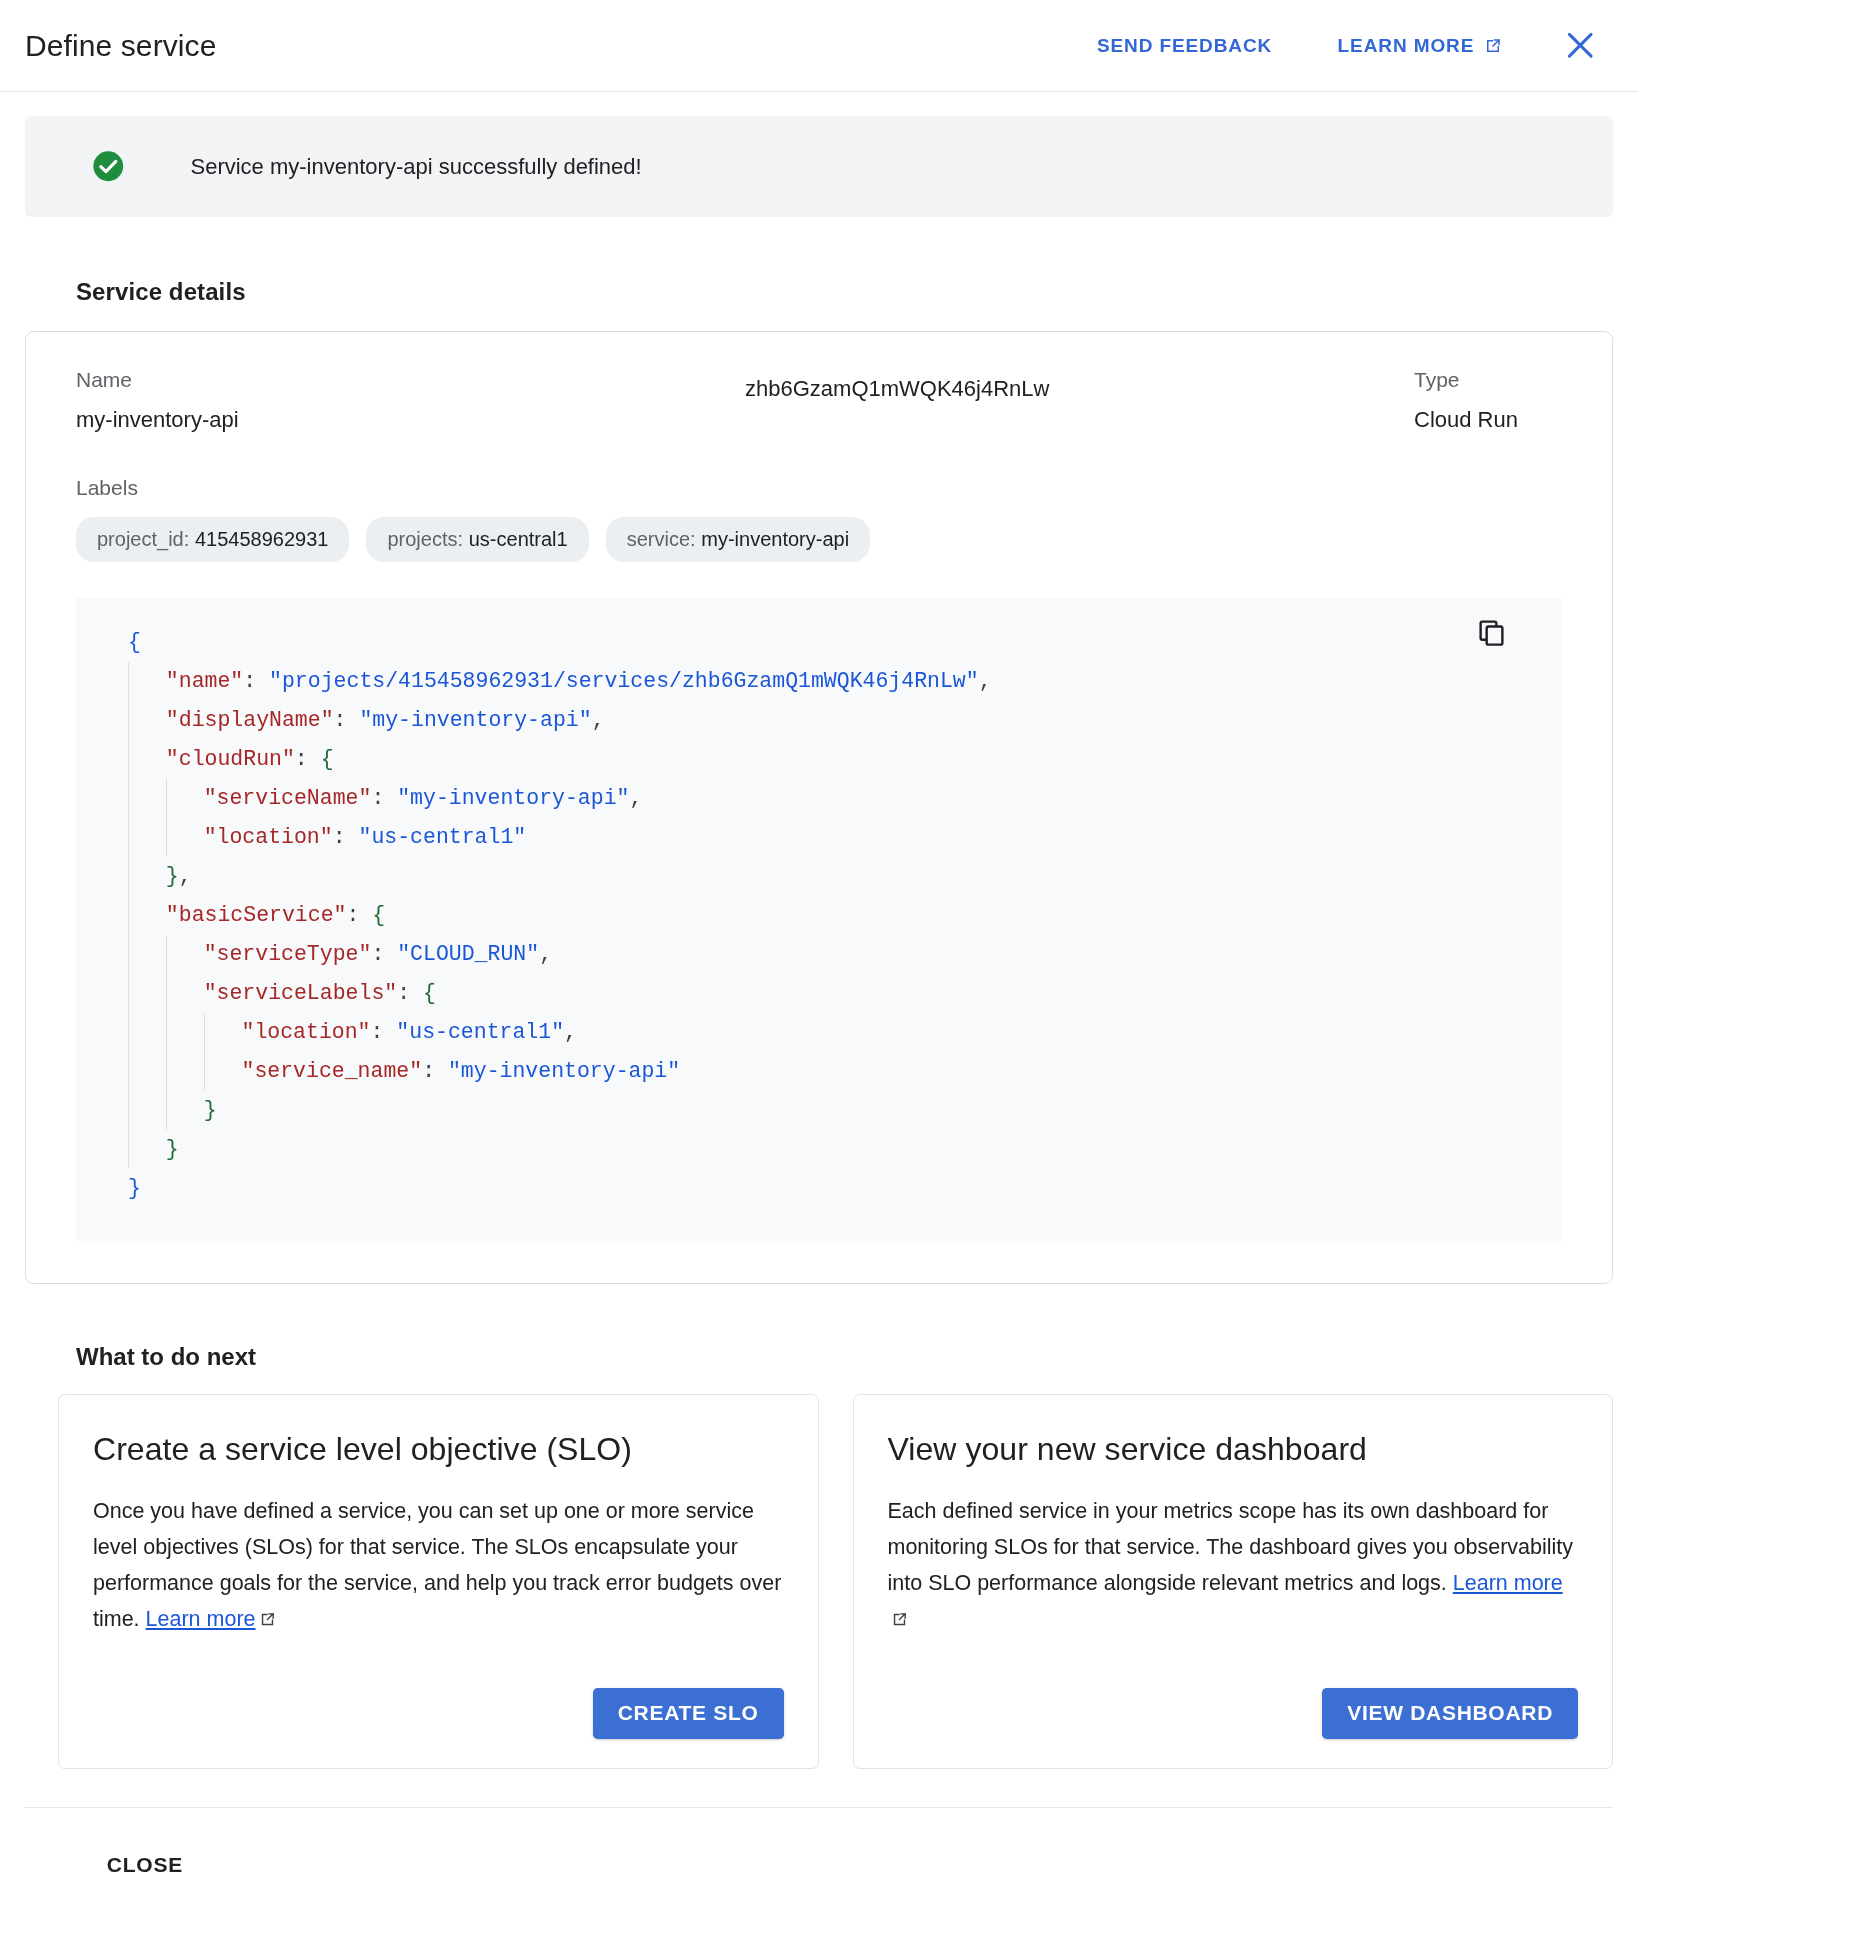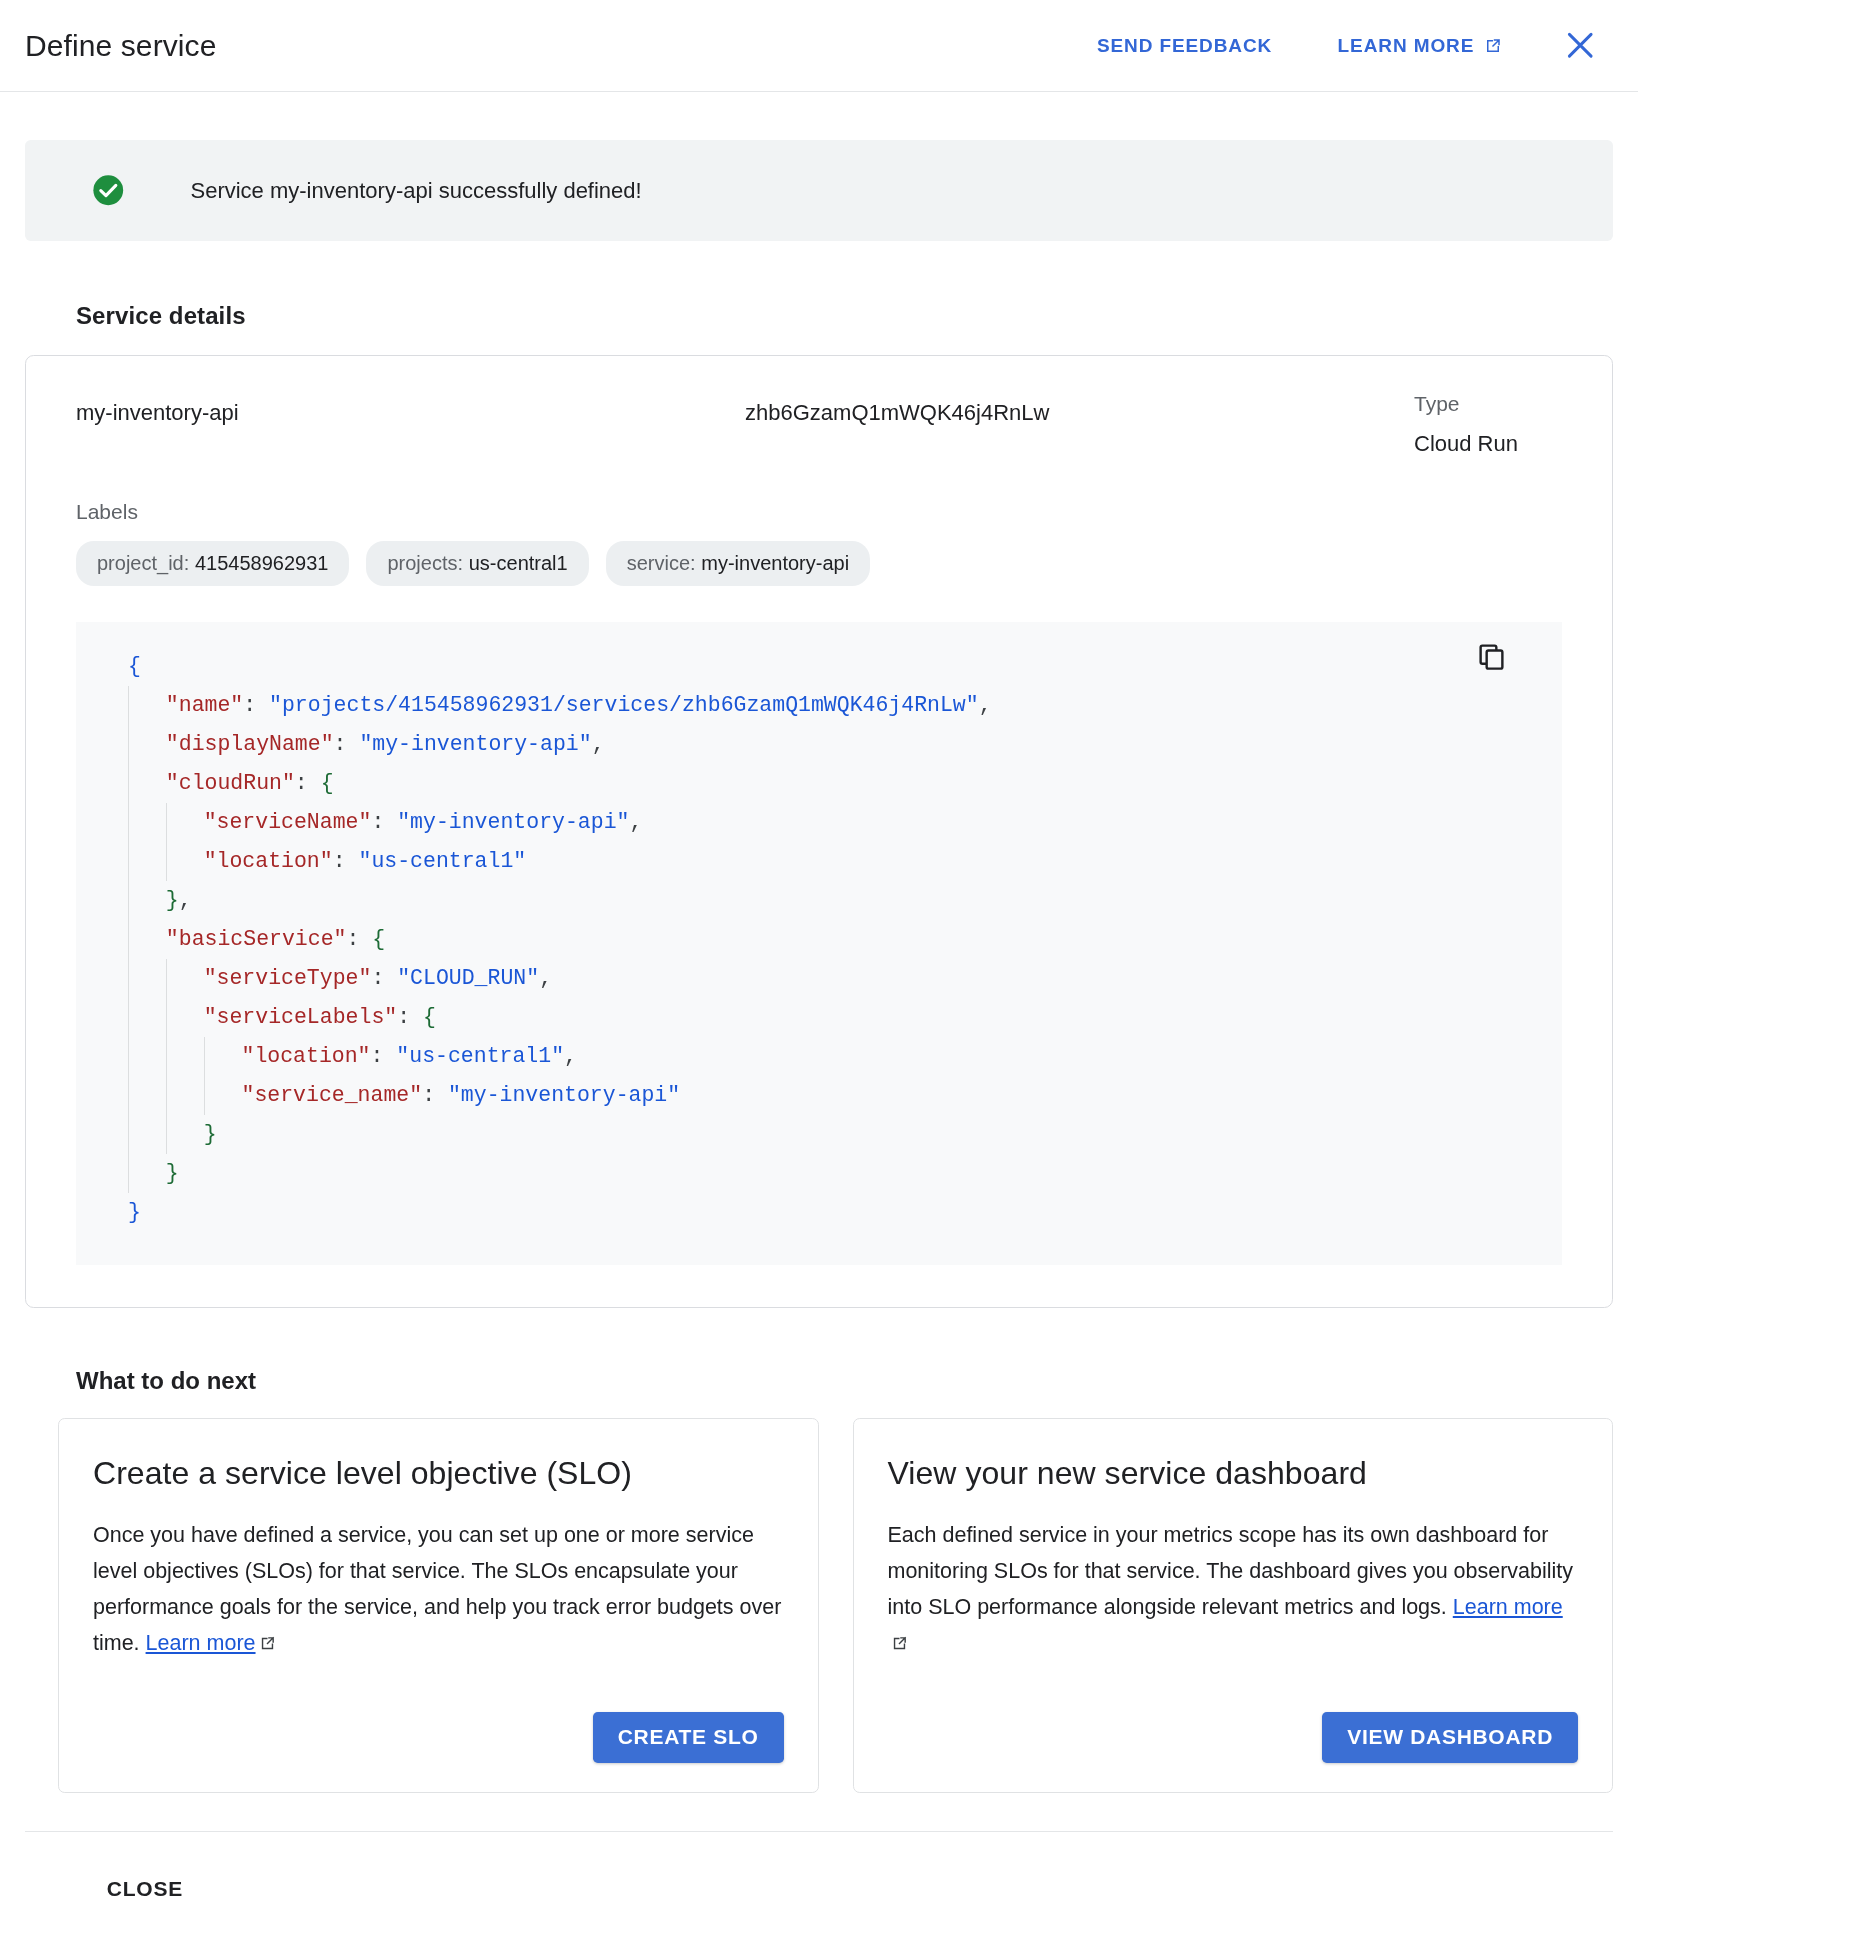--- a/index.html
+++ b/index.html
@@ -55,7 +55,7 @@
   .body-wrap { padding: 0 25px; }
 
   .banner {
-    margin-top: 48px;
+    margin-top: 24px;
     background: #f1f3f4;
     border-radius: 5.7px;
     height: 101px;

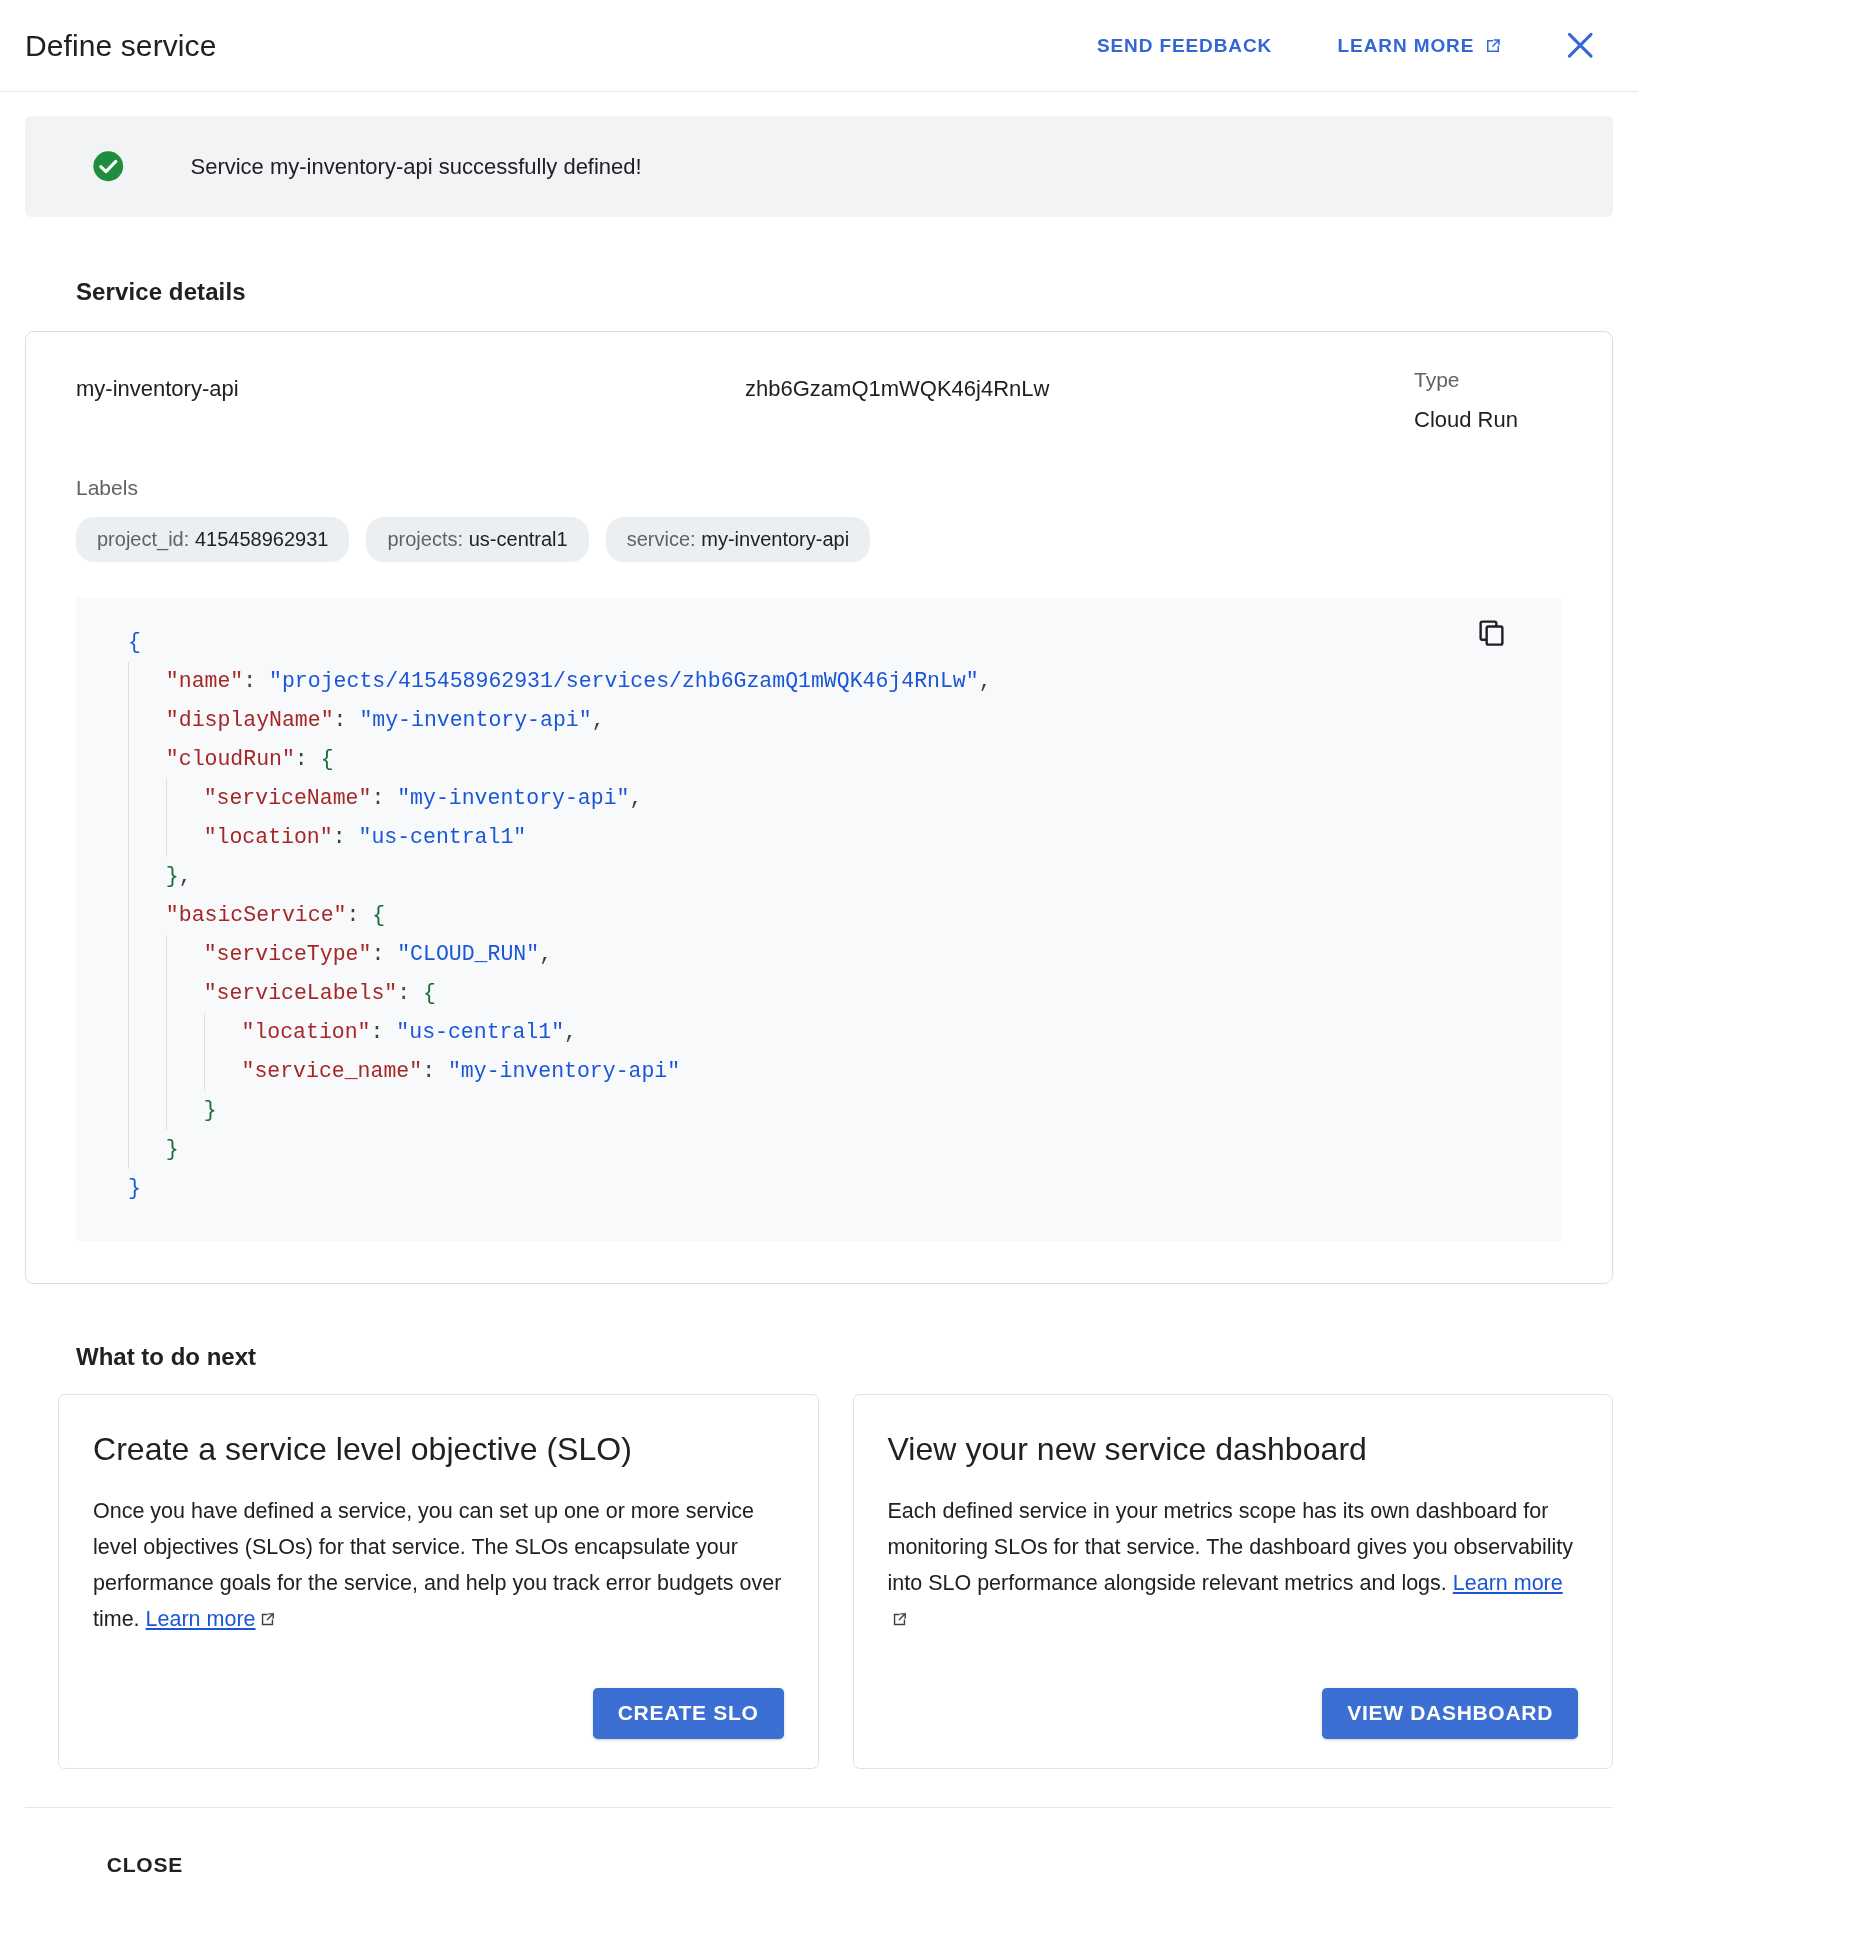--- a/index.html
+++ b/index.html
@@ -276,6 +276,7 @@
     <div class="details-card">
       <div class="detail-grid">
         <div>
+          <div class="detail-label">Name</div>
           <div class="detail-value">my-inventory-api</div>
         </div>
         <div>

